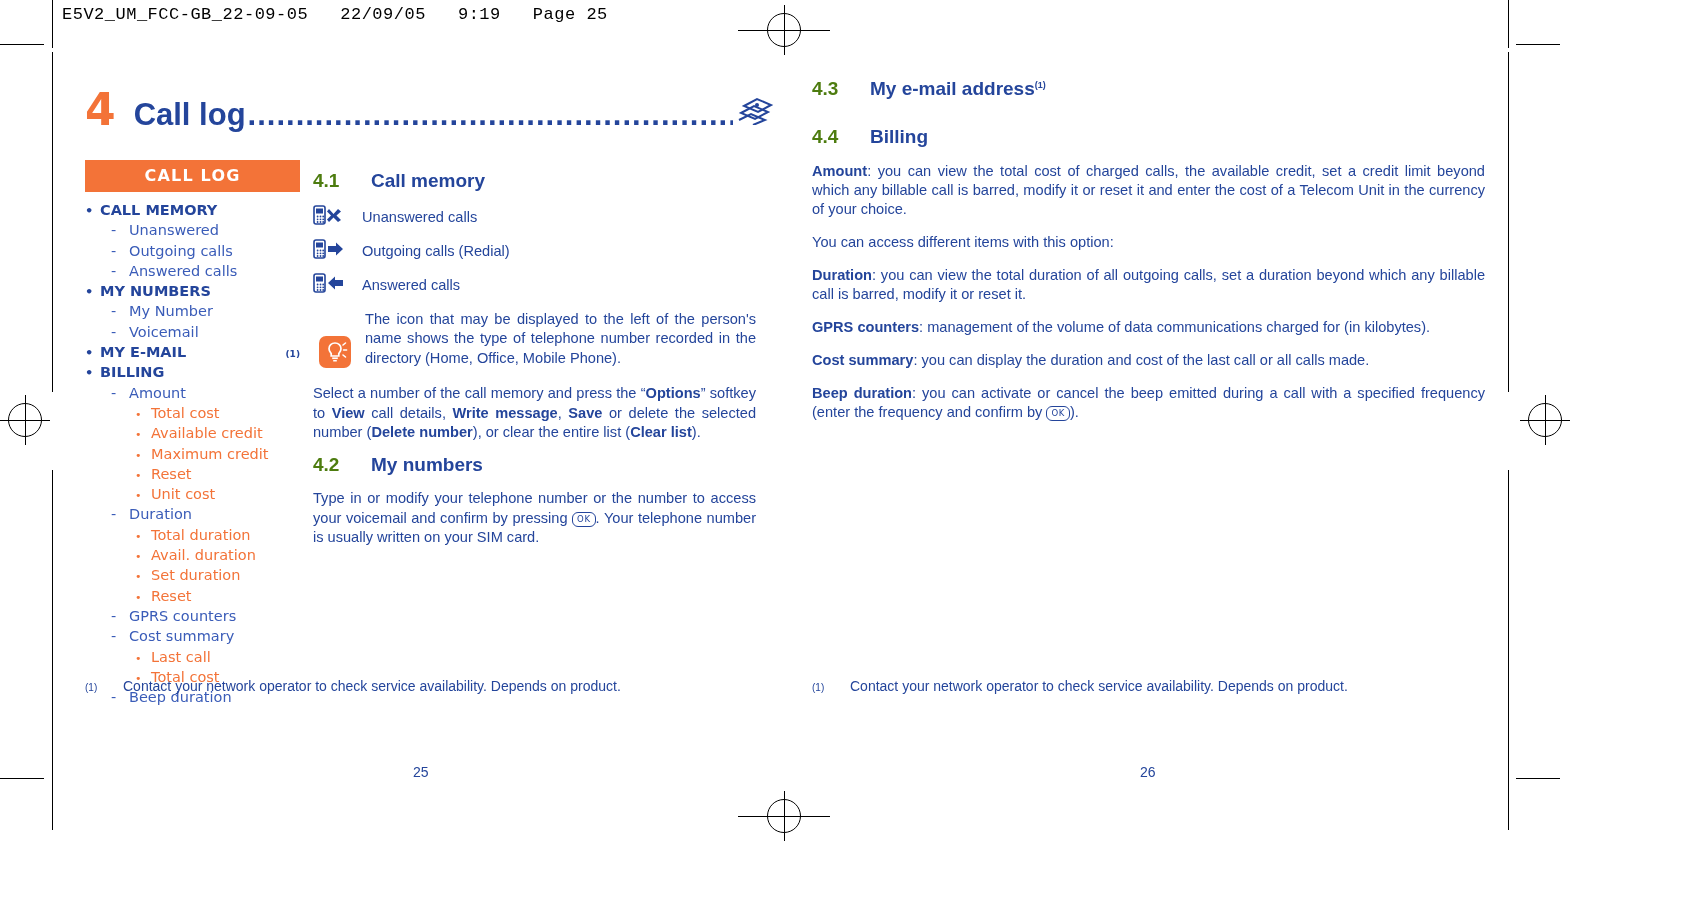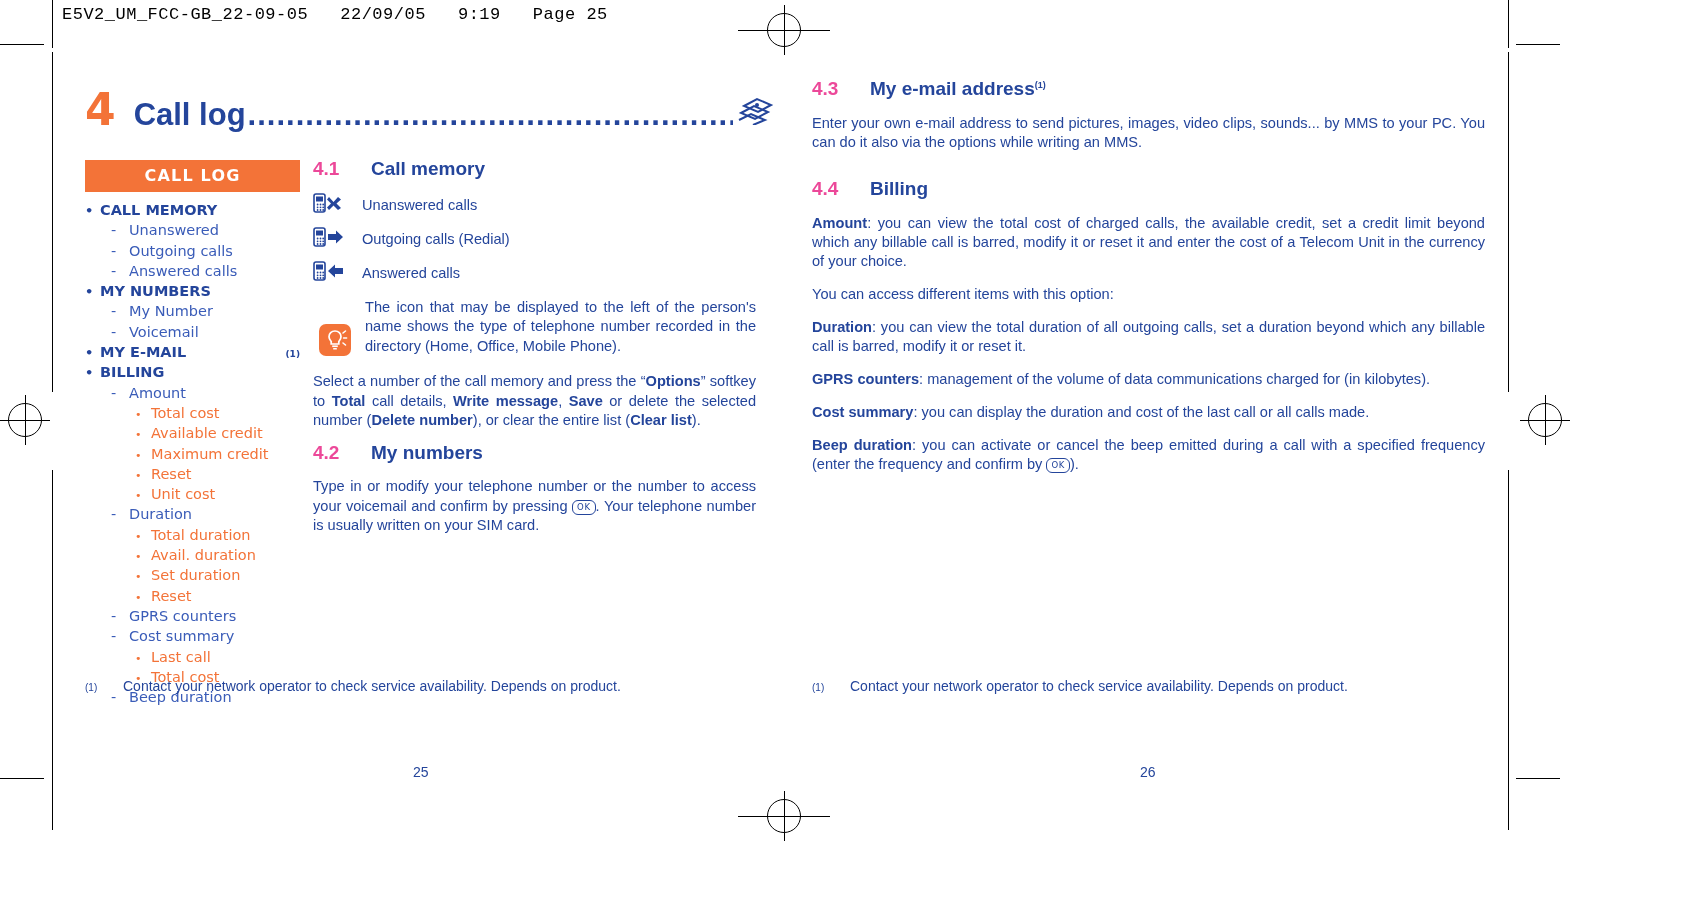--- a/index.html
+++ b/index.html
@@ -146,7 +146,7 @@
     align-items: baseline;
   }
   h2.sec .sec-num {
-    color: #ec4899;
+    color: #4d7c0f;
     width: 58px;
     flex: 0 0 58px;
   }

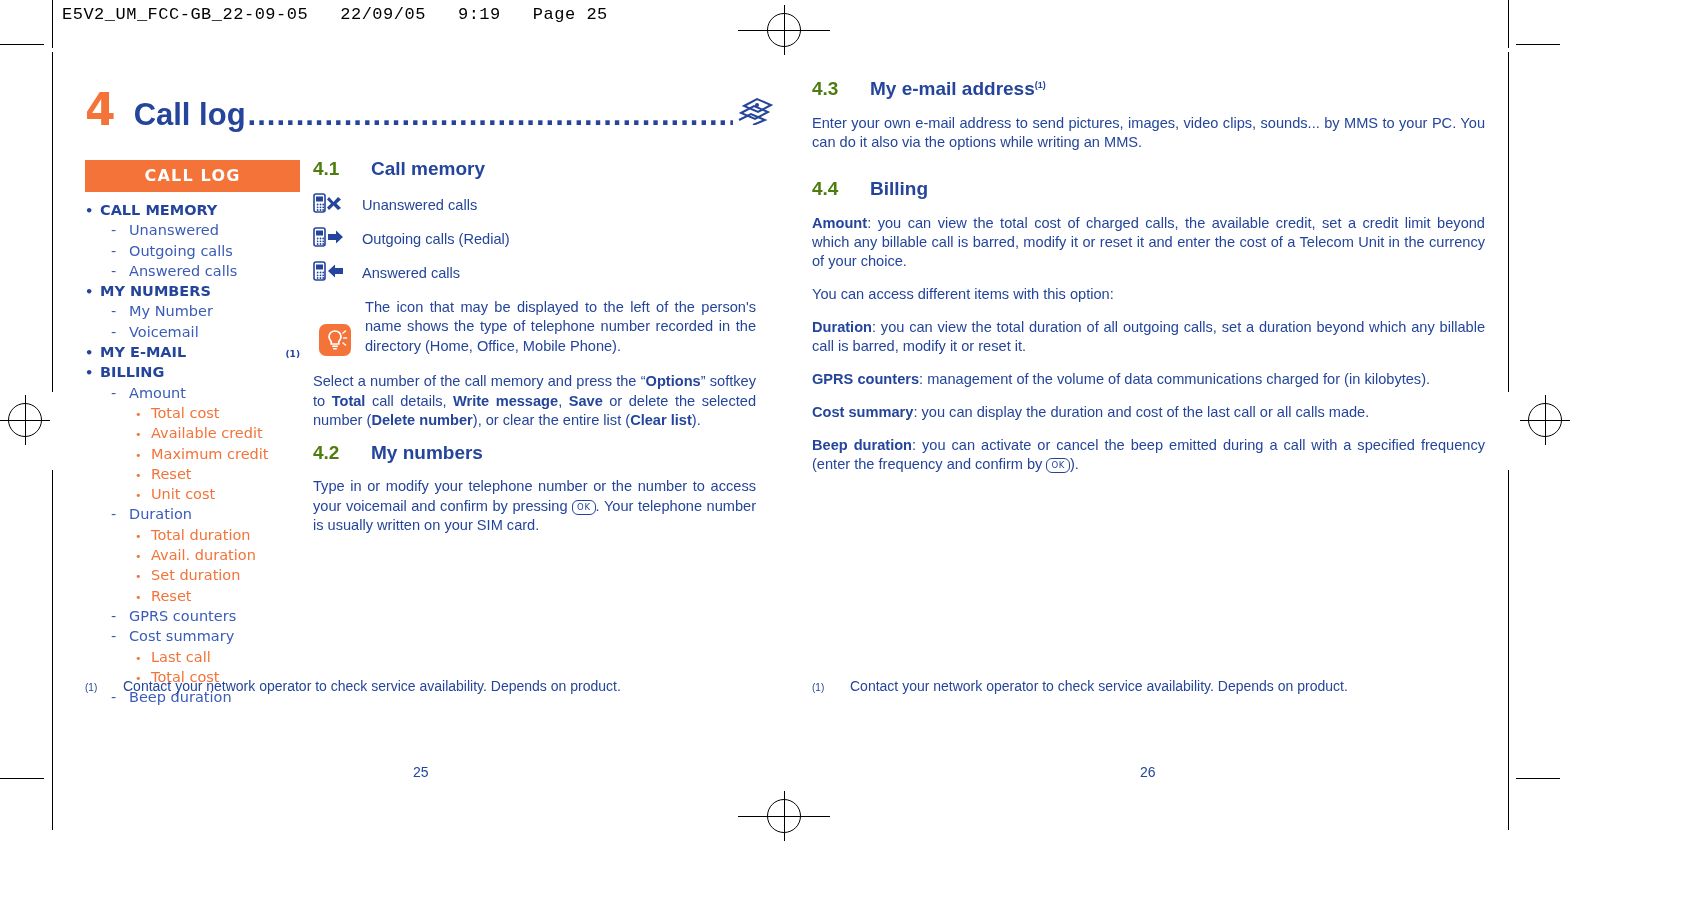--- a/index.html
+++ b/index.html
@@ -498,7 +498,6 @@
     </span>
   </h2>
 
-  <p class="body">Enter your own e-mail address to send pictures, images, video clips, sounds... by MMS to your PC. You can do it also via the options while writing an MMS.</p>
 
   <h2 class="sec sec-pad">
     <span class="sec-num">4.4</span>

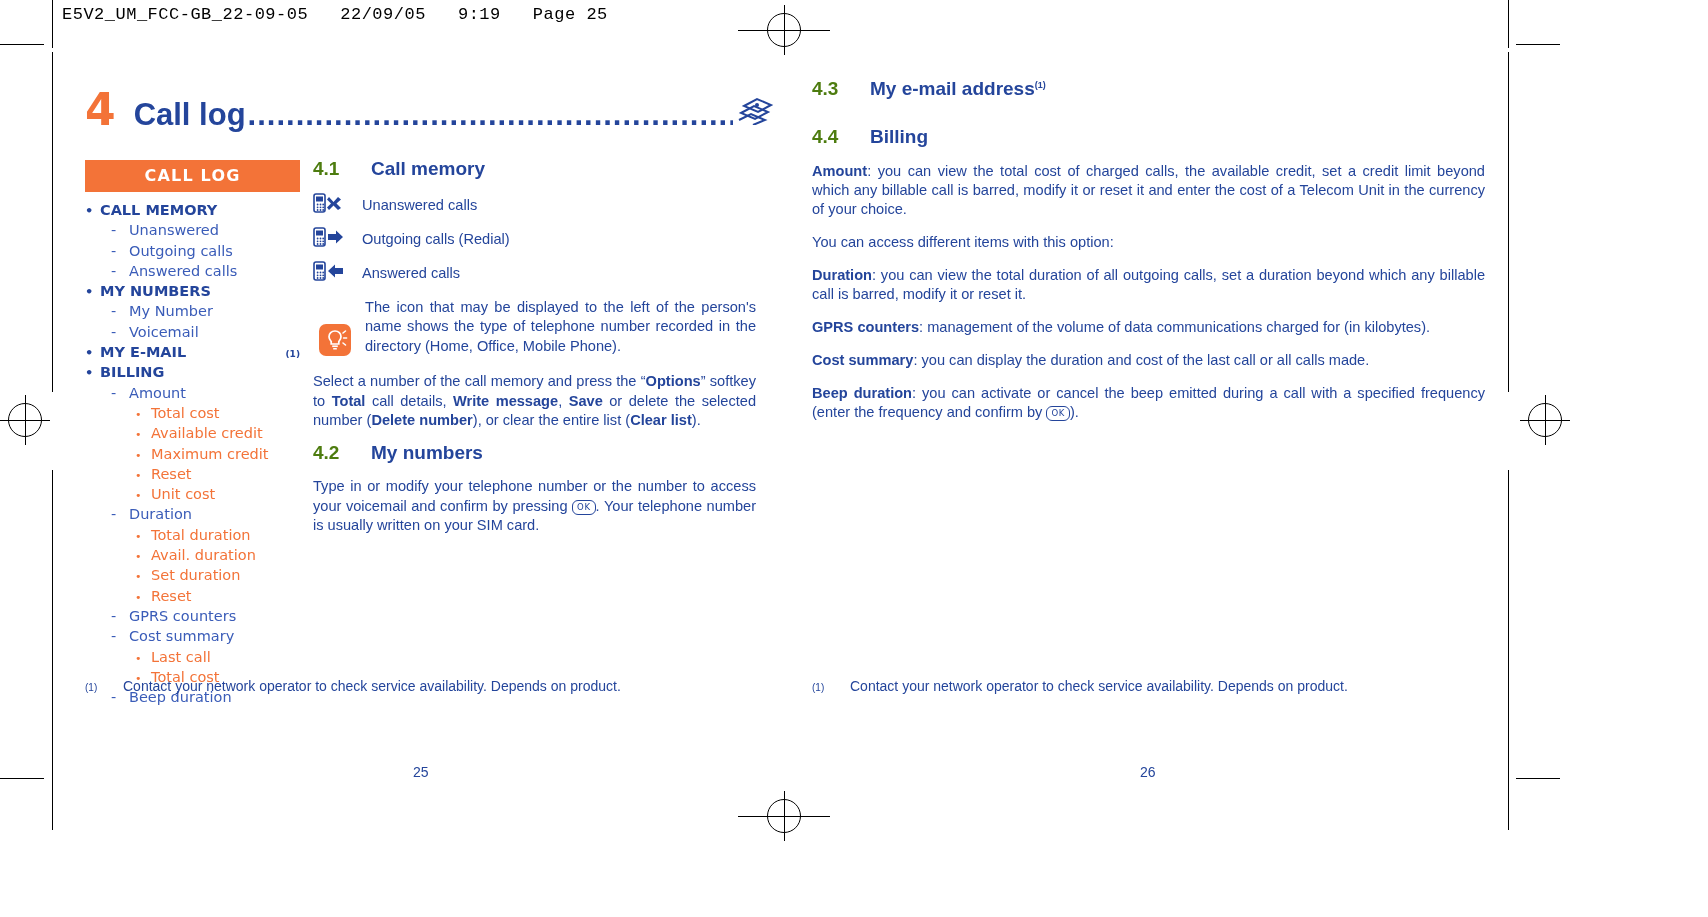--- a/index.html
+++ b/index.html
@@ -151,7 +151,7 @@
     flex: 0 0 58px;
   }
   h2.sec .sec-title { flex: 1 1 auto; }
-  .col-mid h2.sec { margin-top: 0; }
+  .col-mid h2.sec { margin-top: 12px; }
   .col-mid .sec-pad { margin-top: 24px; }
 
   p.body {

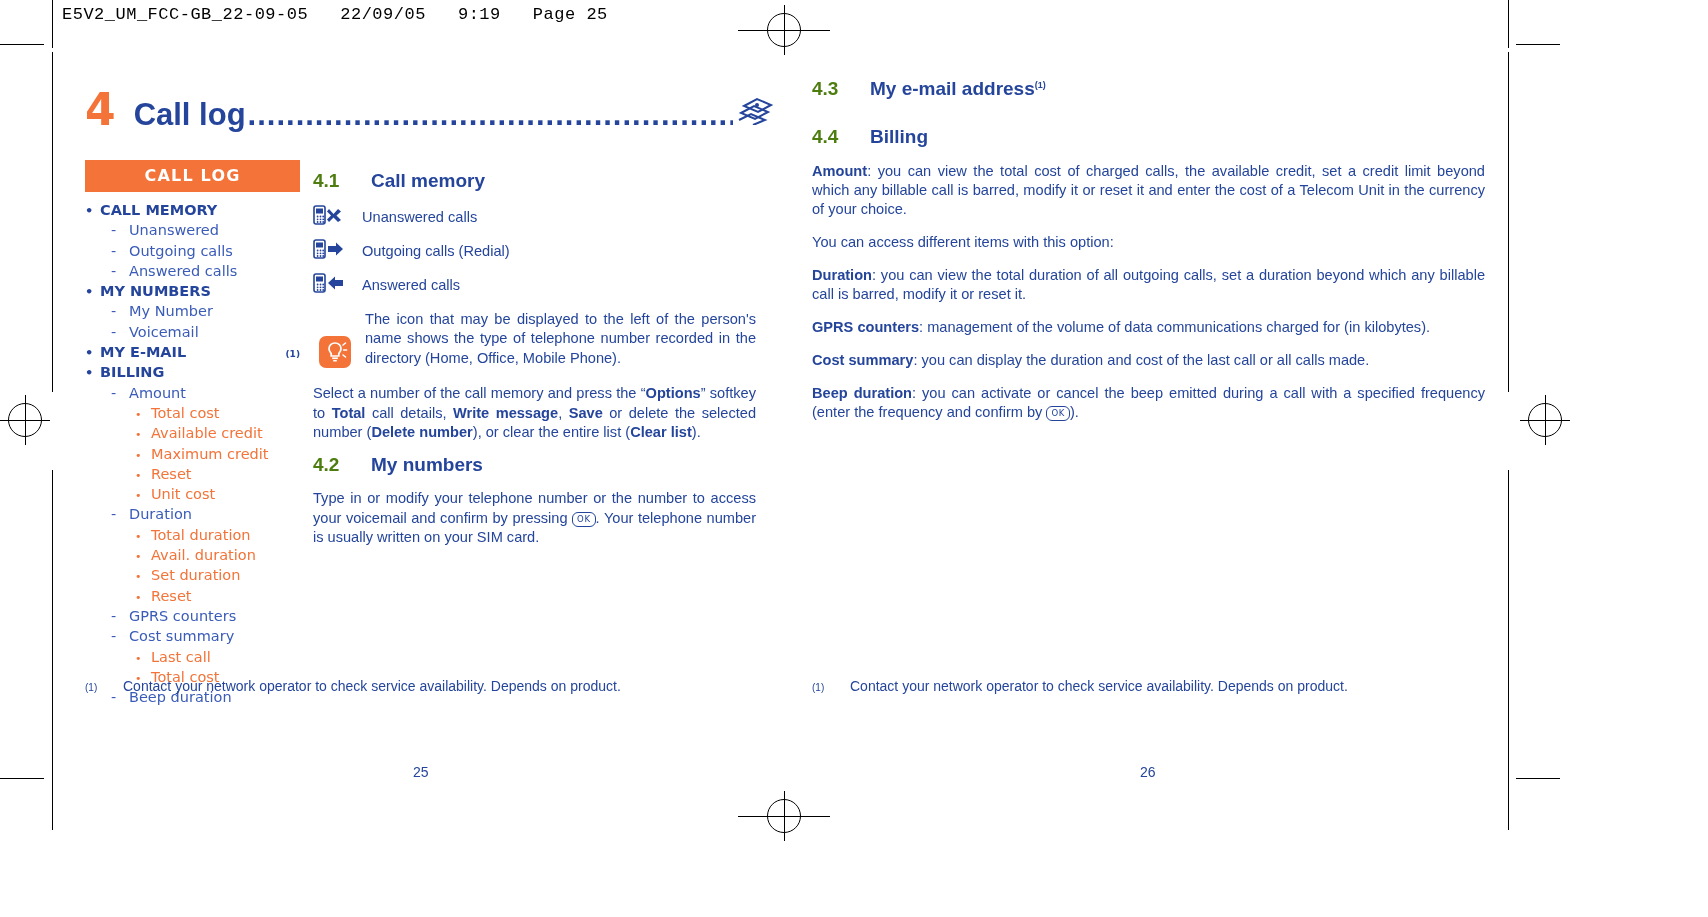--- a/index.html
+++ b/index.html
@@ -475,7 +475,7 @@
   </div>
 
   <p class="body">
-    <span>Select a number of the call memory and press the “</span><b>Options</b><span>” softkey to </span><b>Total</b><span> call details, </span><b>Write message</b><span>, </span><b>Save</b><span> or delete the selected number (</span><b>Delete number</b><span>), or clear the entire list (</span><b>Clear list</b><span>).</span>
+    <span>Select a number of the call memory and press the “</span><b>Options</b><span>” softkey to </span><b>View</b><span> call details, </span><b>Write message</b><span>, </span><b>Save</b><span> or delete the selected number (</span><b>Delete number</b><span>), or clear the entire list (</span><b>Clear list</b><span>).</span>
   </p>
 
   <h2 class="sec sec-pad">

